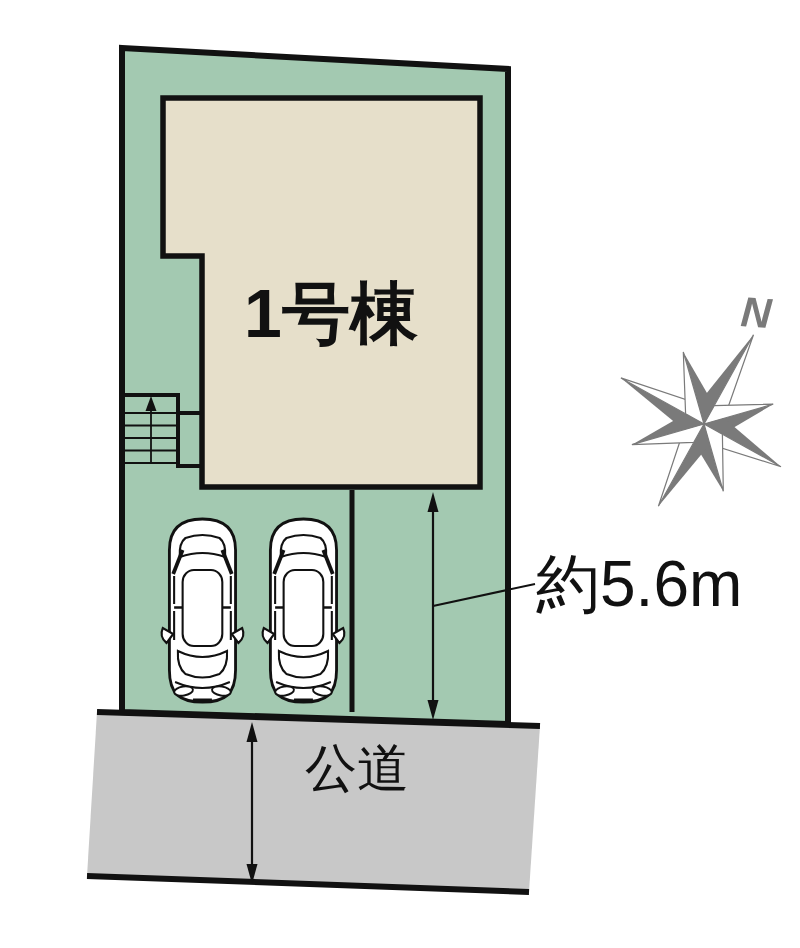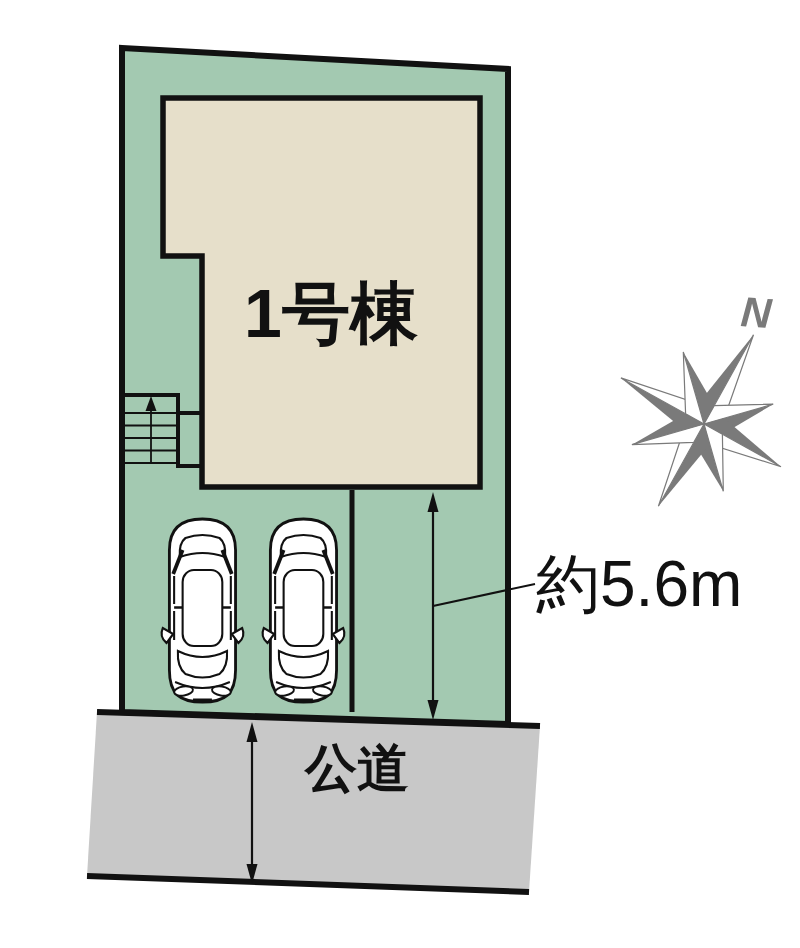--- a/index.html
+++ b/index.html
@@ -28,7 +28,7 @@
   }
   .lbl-road{
     left:237px;top:737px;width:240px;
-    font-size:52px;font-weight:700;
+    font-size:52px;font-weight:400;
     text-align:center;line-height:63px;
   }
   .lbl-road span{display:block;}

